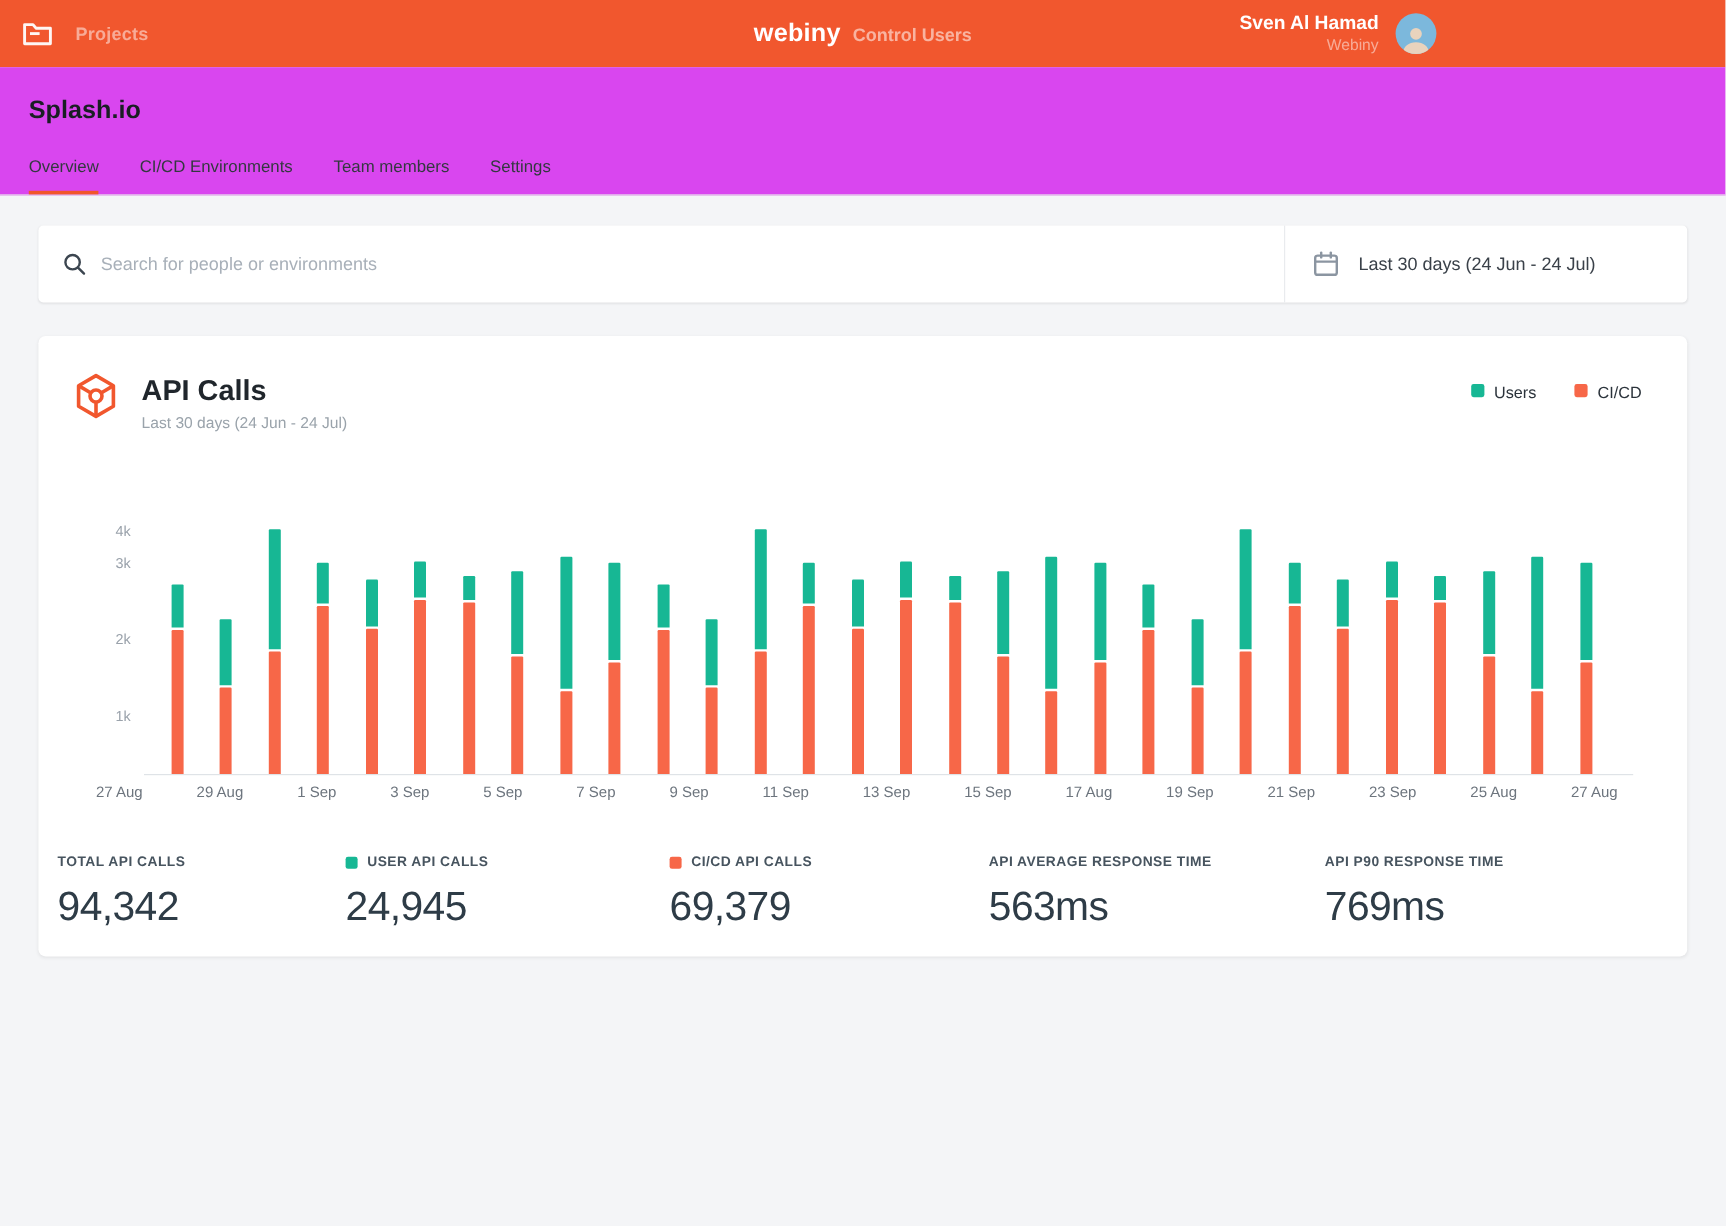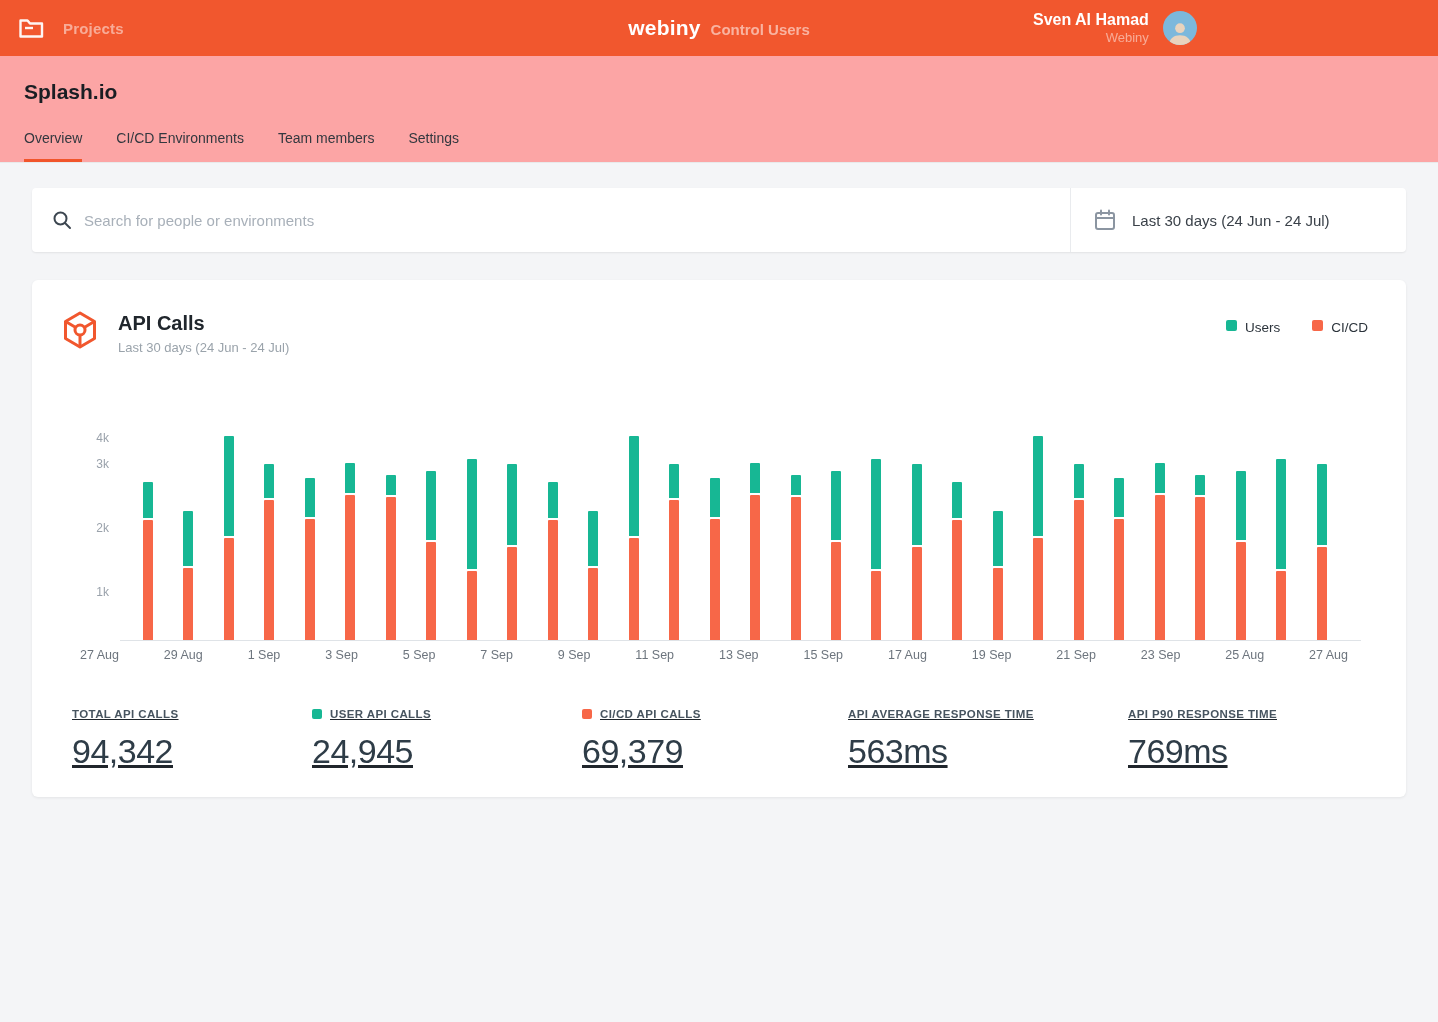--- a/index.html
+++ b/index.html
@@ -20,7 +20,7 @@
   .avatar { width:34px; height:34px; border-radius:50%; background:#7cb8dc; display:flex; align-items:flex-end; justify-content:center; overflow:hidden; cursor:pointer; }
 
   
-  .page-head { background:#fca5a5; border-bottom:1px solid #e8eaeb; }
+  .page-head { background:#d946ef; border-bottom:1px solid #e8eaeb; }
   .page-title { font-size:21px; font-weight:700; color:#191e23; padding:24px 0 0 24px; }
   .tabs { display:flex; gap:34px; margin:26px 0 0 24px; }
   .tab { font-size:14px; color:#33383f; padding-bottom:13px; border-bottom:3px solid transparent; cursor:pointer; }

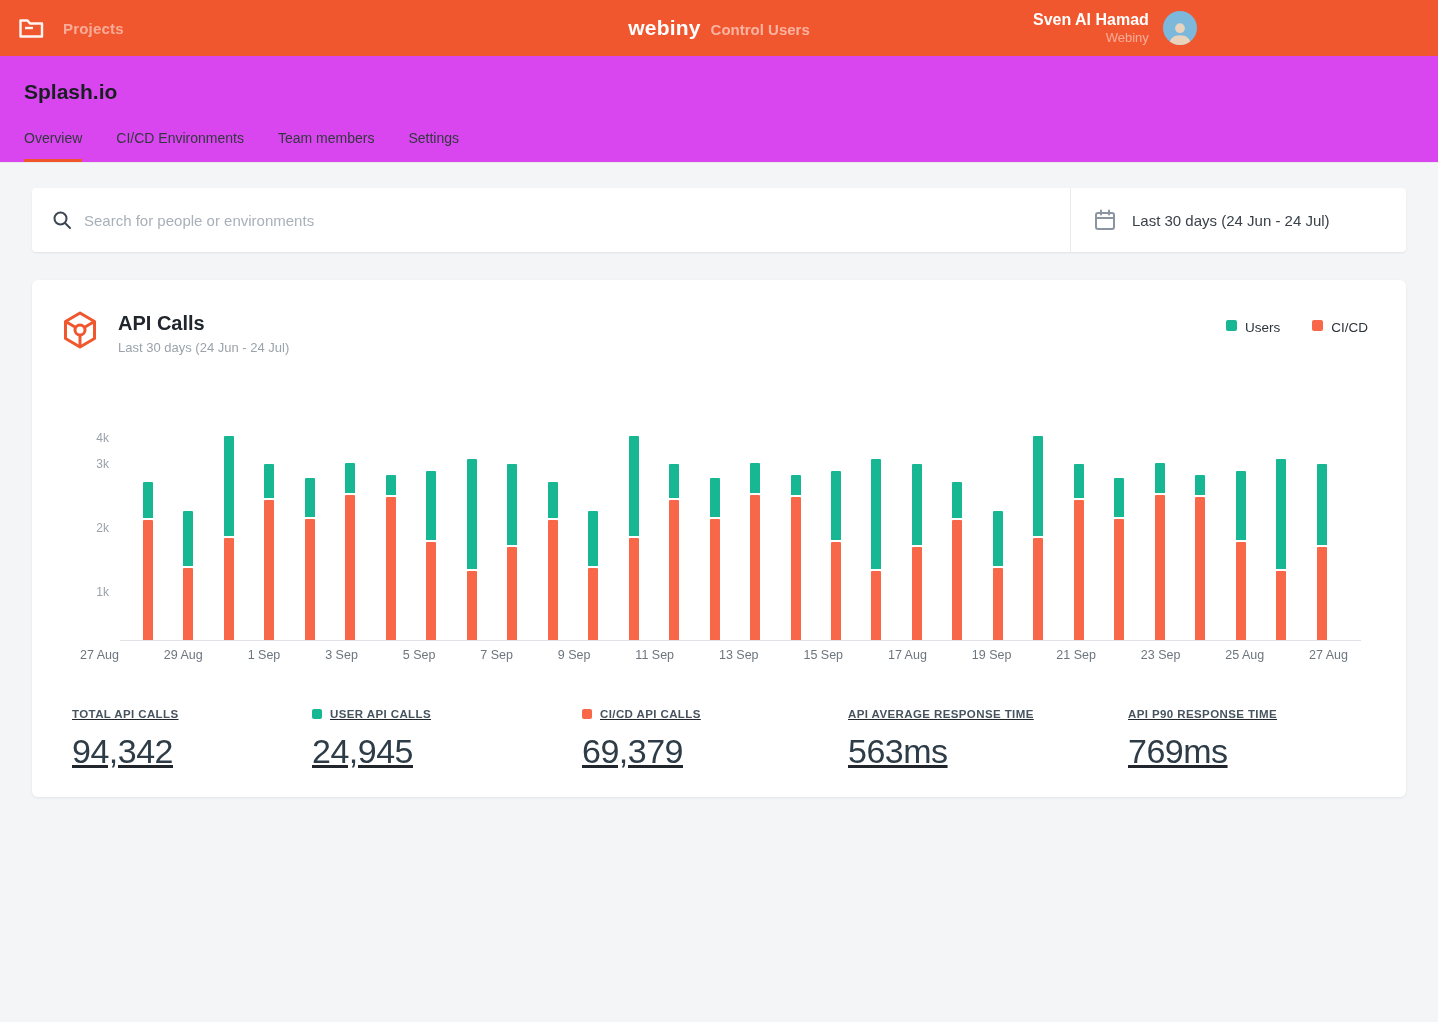--- a/index.html
+++ b/index.html
@@ -42,7 +42,7 @@
           box-shadow:0 1px 3px rgba(0,0,0,.07); padding-top:30px; }
   .card-head { display:flex; align-items:flex-start; margin:0 38px 0 28px; }
   .card-title-block { margin-left:18px; }
-  .card-title { font-size:20px; font-weight:700; color:#20262c; padding-top:2px; }
+  .card-title { font-size:24px; font-weight:700; color:#20262c; padding-top:2px; }
   .card-subtitle { font-size:13px; color:#9aa3ab; margin-top:5px; }
   .legend { margin-left:auto; display:flex; gap:32px; padding-top:10px; }
   .legend-item { display:flex; align-items:flex-start; gap:8px; cursor:pointer; }

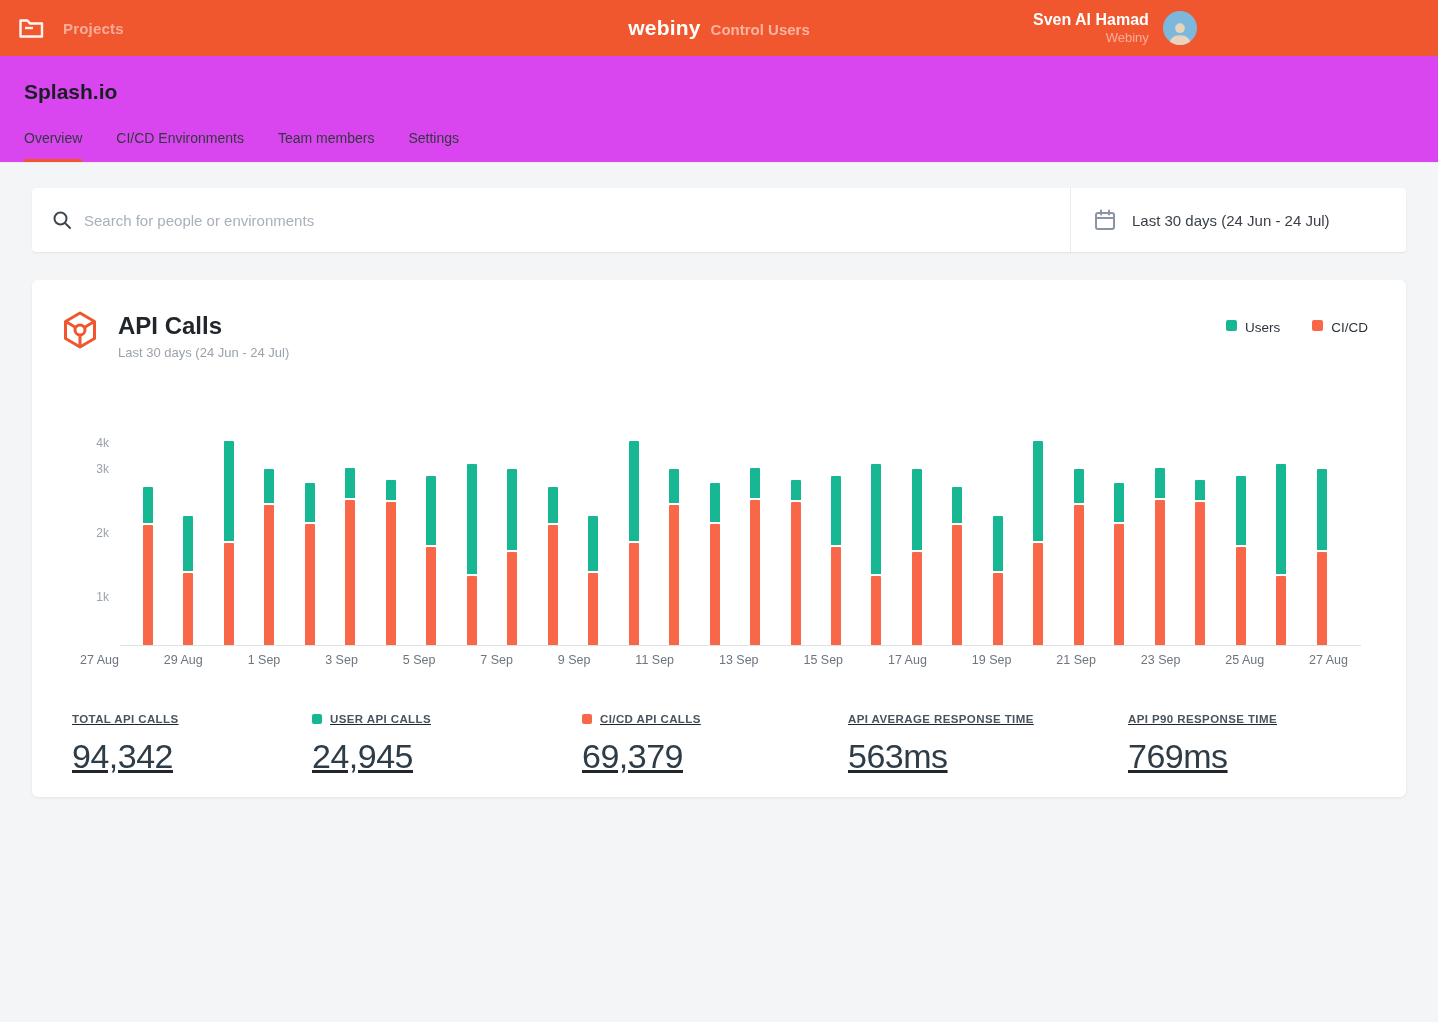--- a/index.html
+++ b/index.html
@@ -62,7 +62,7 @@
   .xlabel { font-size:12.5px; color:#6d757e; }
 
   
-  .stats { display:flex; margin:46px 0 0 40px;text-decoration:underline; }
+  .stats { display:flex; margin:46px 0 0 16px; }
   .stat { }
   .stat-label-row { display:flex; align-items:center; gap:8px; }
   .stat-dot { width:10px; height:10px; border-radius:2px; }

